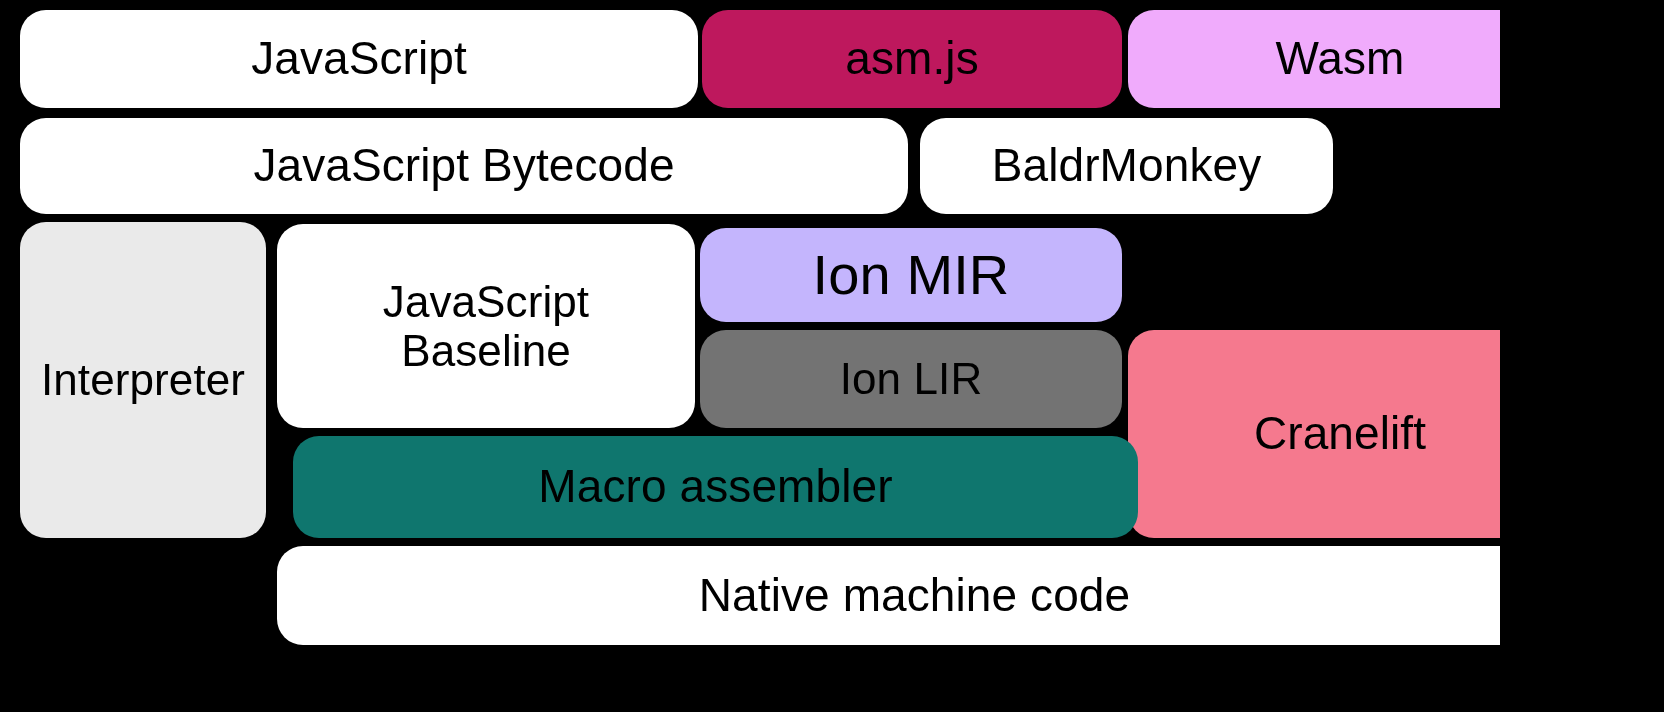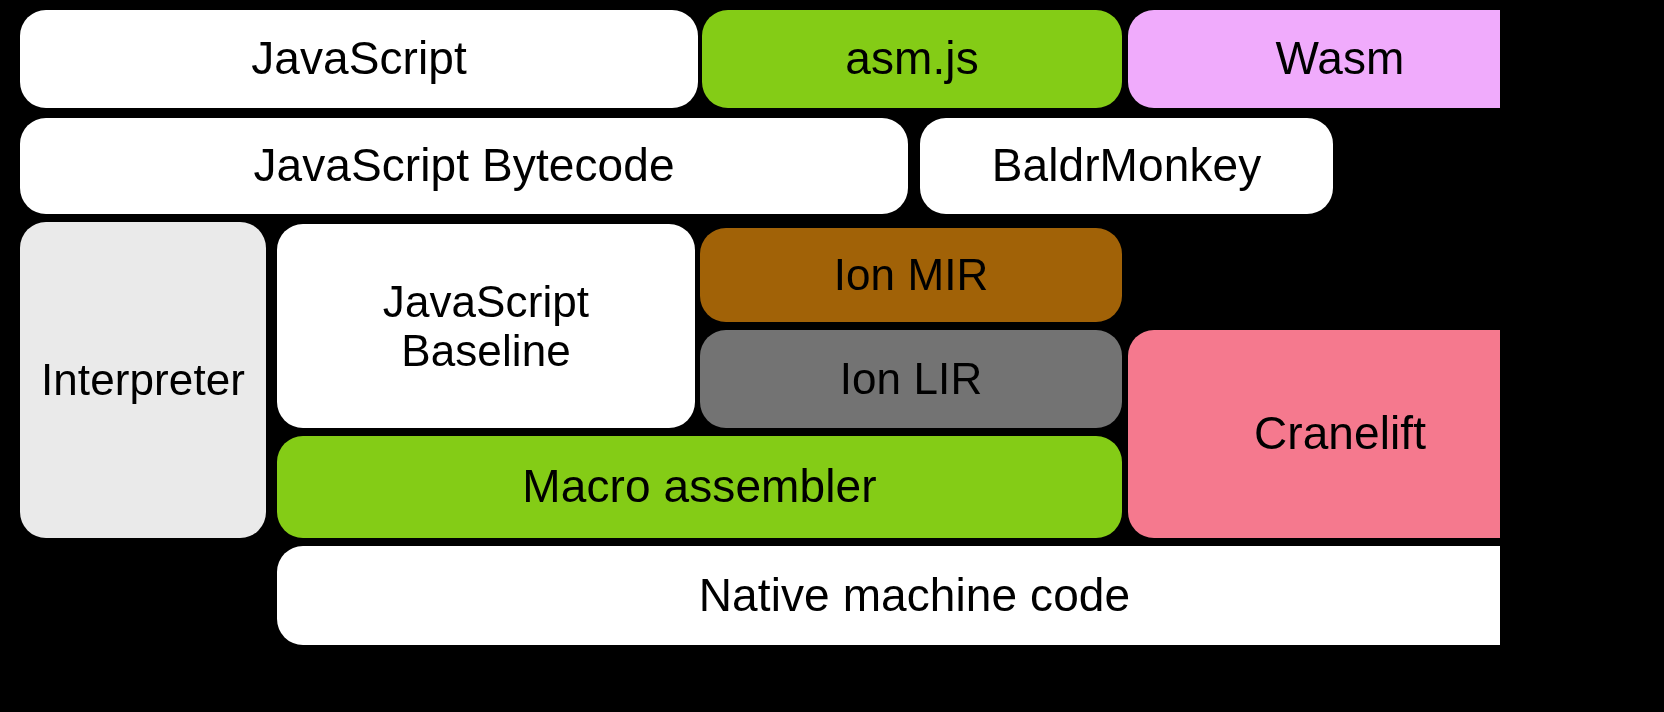--- a/index.html
+++ b/index.html
@@ -41,7 +41,7 @@
 
 <div id="stage" style="background: rgb(0, 0, 0);">
     <div class="node fill-white" style="background: rgb(255, 255, 255); left: 20px; top: 10px; width: 678px; height: 98px; font-size: 46px;">JavaScript</div>
-    <div class="node fill-white" style="background: #84cc16; left: 702px; top: 10px; width: 420px; height: 98px; font-size: 46px;">asm.js</div>
+    <div class="node fill-white" style="background: #be185d; left: 702px; top: 10px; width: 420px; height: 98px; font-size: 46px;">asm.js</div>
     <div class="node fill-white" style="background: #f0abfc; left: 1128px; top: 10px; width: 424px; height: 98px; font-size: 46px;">Wasm</div>
     <div class="node fill-white" style="background: rgb(255, 255, 255); left: 20px; top: 118px; width: 888px; height: 96px; font-size: 46px;">JavaScript Bytecode</div>
     <div class="node fill-white" style="background: rgb(255, 255, 255); left: 920px; top: 118px; width: 413px; height: 96px; font-size: 46px;">BaldrMonkey</div>

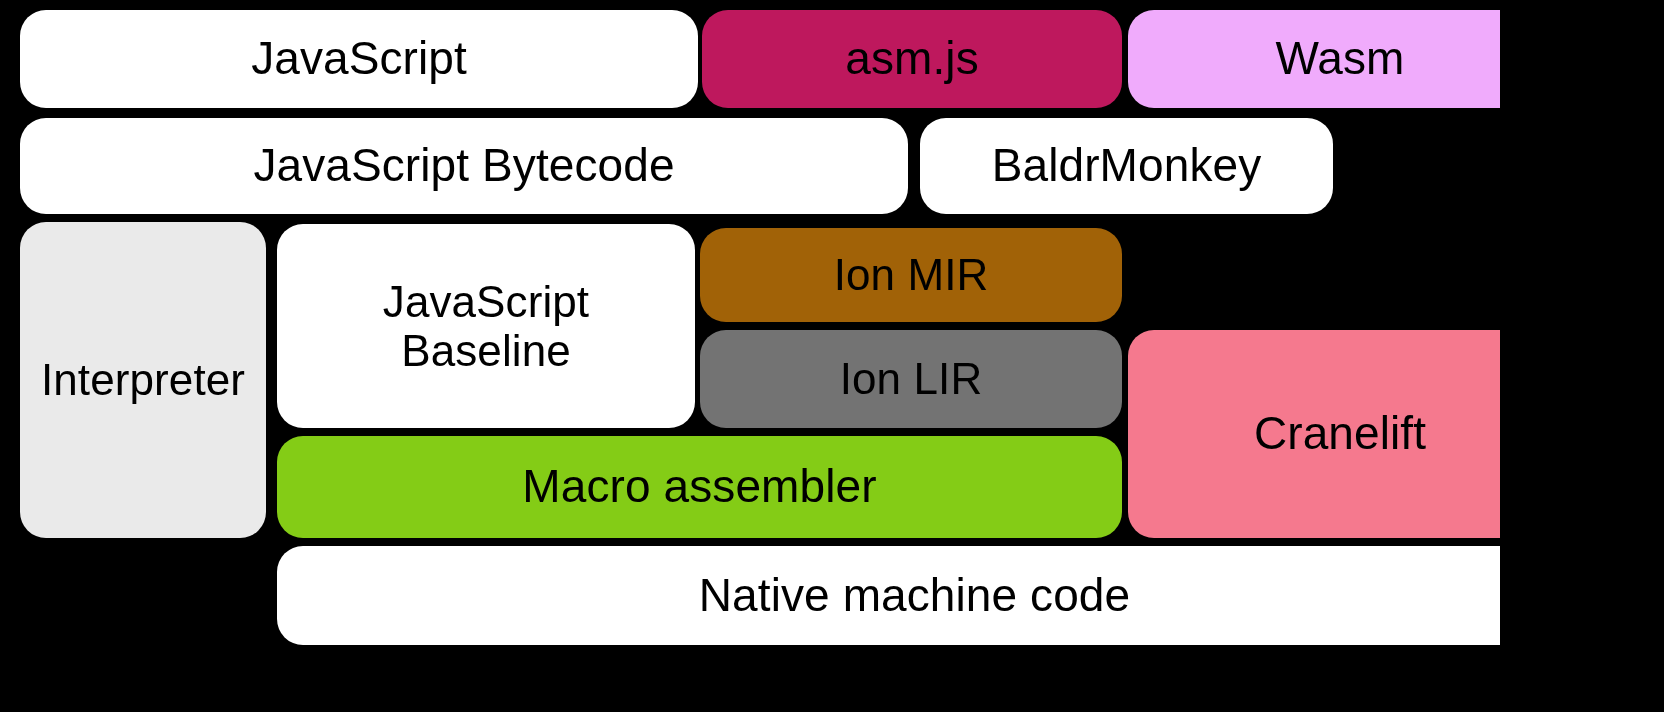--- a/index.html
+++ b/index.html
@@ -48,7 +48,7 @@
     <div class="node fill-gray" style="background: rgb(234, 234, 234); left: 20px; top: 222px; width: 246px; height: 316px; font-size: 44px;">Interpreter</div>
     <div class="node fill-white" style="background: rgb(255, 255, 255); left: 277px; top: 224px; width: 418px; height: 204px; font-size: 44px;">JavaScript
 Baseline</div>
-    <div class="node fill-green" style="background: #a16207; left: 700px; top: 228px; width: 422px; height: 94px; font-size: 44px;">Ion MIR</div>
+    <div class="node fill-green" style="background: #c4b5fd; left: 700px; top: 228px; width: 422px; height: 94px; font-size: 56px;">Ion MIR</div>
     <div class="node fill-green" style="background: #737373; left: 700px; top: 330px; width: 422px; height: 98px; font-size: 44px;">Ion LIR</div>
     <div class="node fill-pink" style="background: rgb(245, 121, 142); left: 1128px; top: 330px; width: 424px; height: 208px; font-size: 46px;">Cranelift</div>
     <div class="node fill-white" style="background: #84cc16; left: 277px; top: 436px; width: 845px; height: 102px; font-size: 46px;">Macro assembler</div>

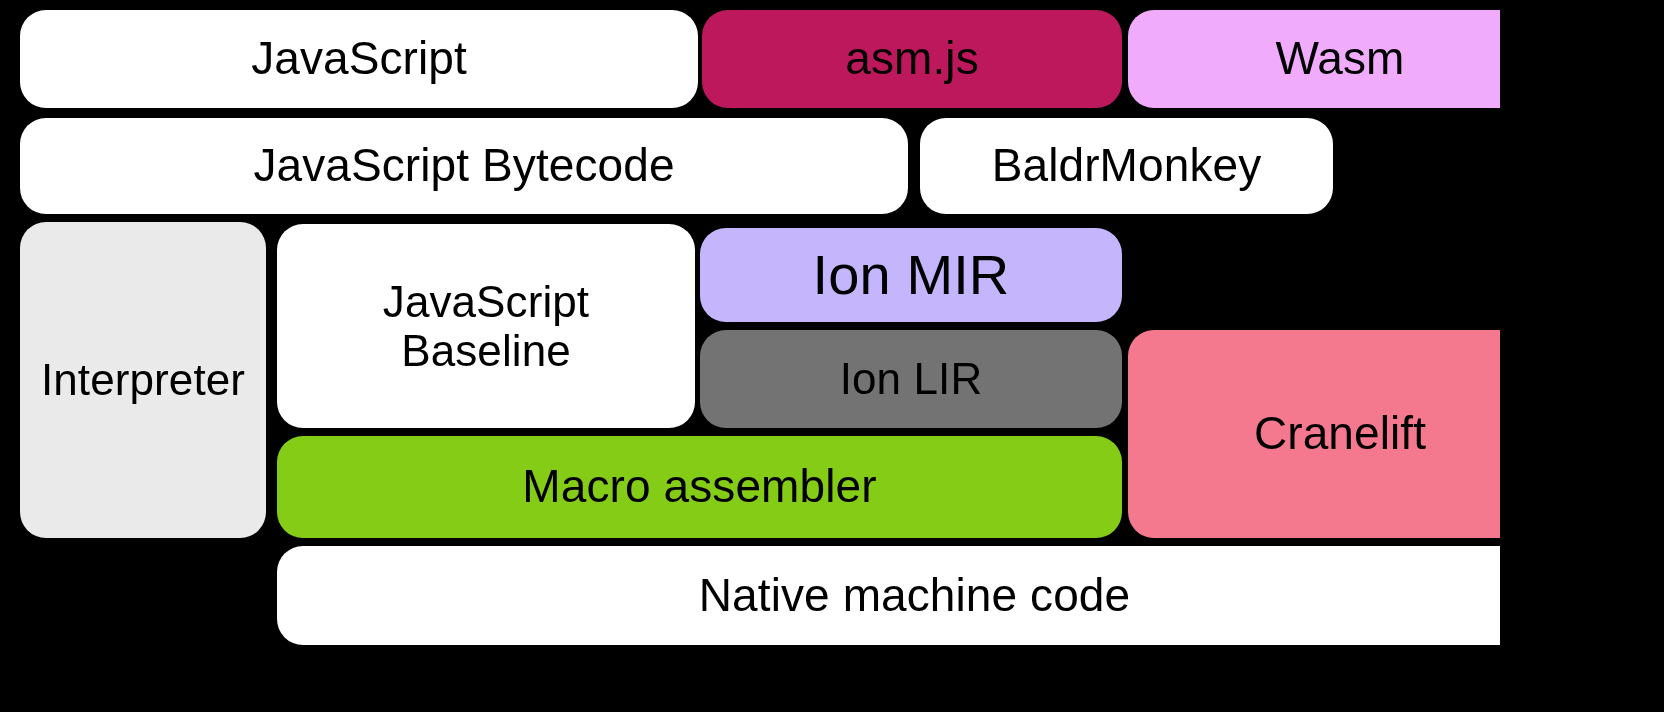--- a/index.html
+++ b/index.html
@@ -51,7 +51,7 @@
     <div class="node fill-green" style="background: #c4b5fd; left: 700px; top: 228px; width: 422px; height: 94px; font-size: 56px;">Ion MIR</div>
     <div class="node fill-green" style="background: #737373; left: 700px; top: 330px; width: 422px; height: 98px; font-size: 44px;">Ion LIR</div>
     <div class="node fill-pink" style="background: rgb(245, 121, 142); left: 1128px; top: 330px; width: 424px; height: 208px; font-size: 46px;">Cranelift</div>
-    <div class="node fill-white" style="background: #84cc16; left: 277px; top: 436px; width: 845px; height: 102px; font-size: 46px;">Macro assembler</div>
+    <div class="node fill-white" style="background: #0f766e; left: 293px; top: 436px; width: 845px; height: 102px; font-size: 46px;">Macro assembler</div>
     <div class="node fill-white" style="background: rgb(255, 255, 255); left: 277px; top: 546px; width: 1275px; height: 99px; font-size: 46px;">Native machine code</div>
   </div>
 

